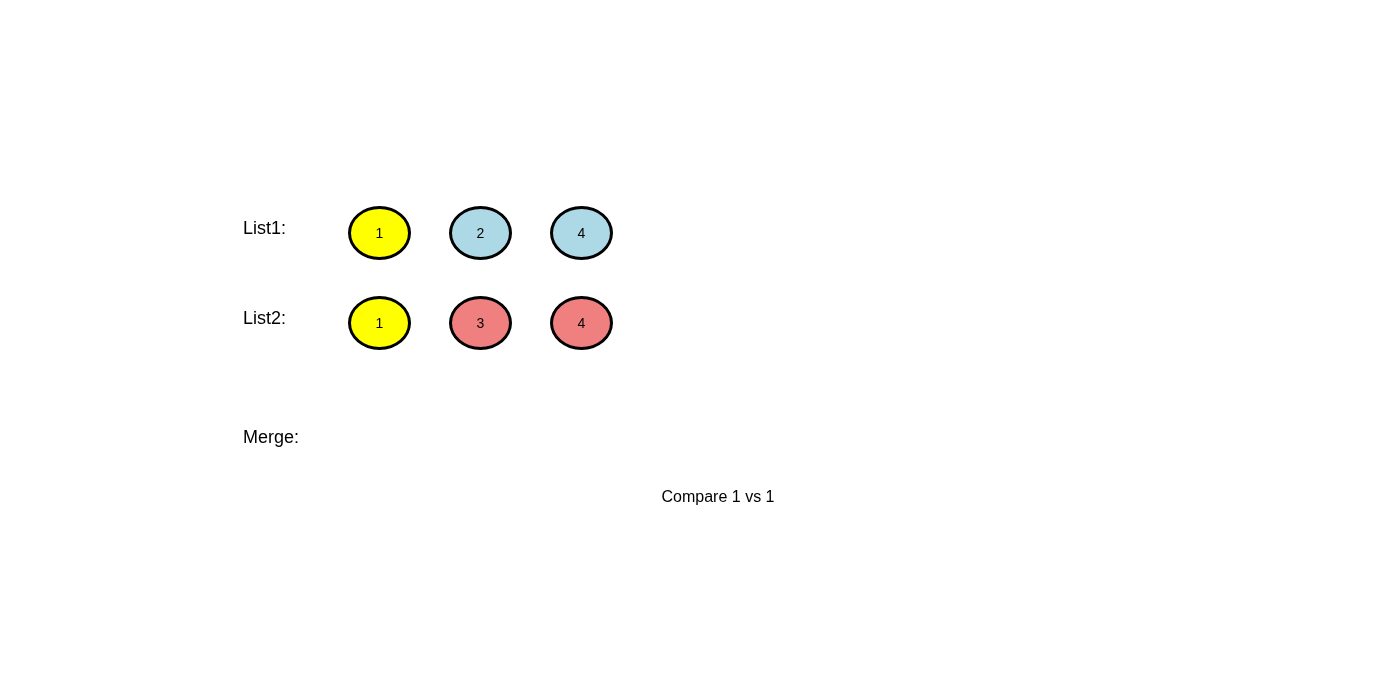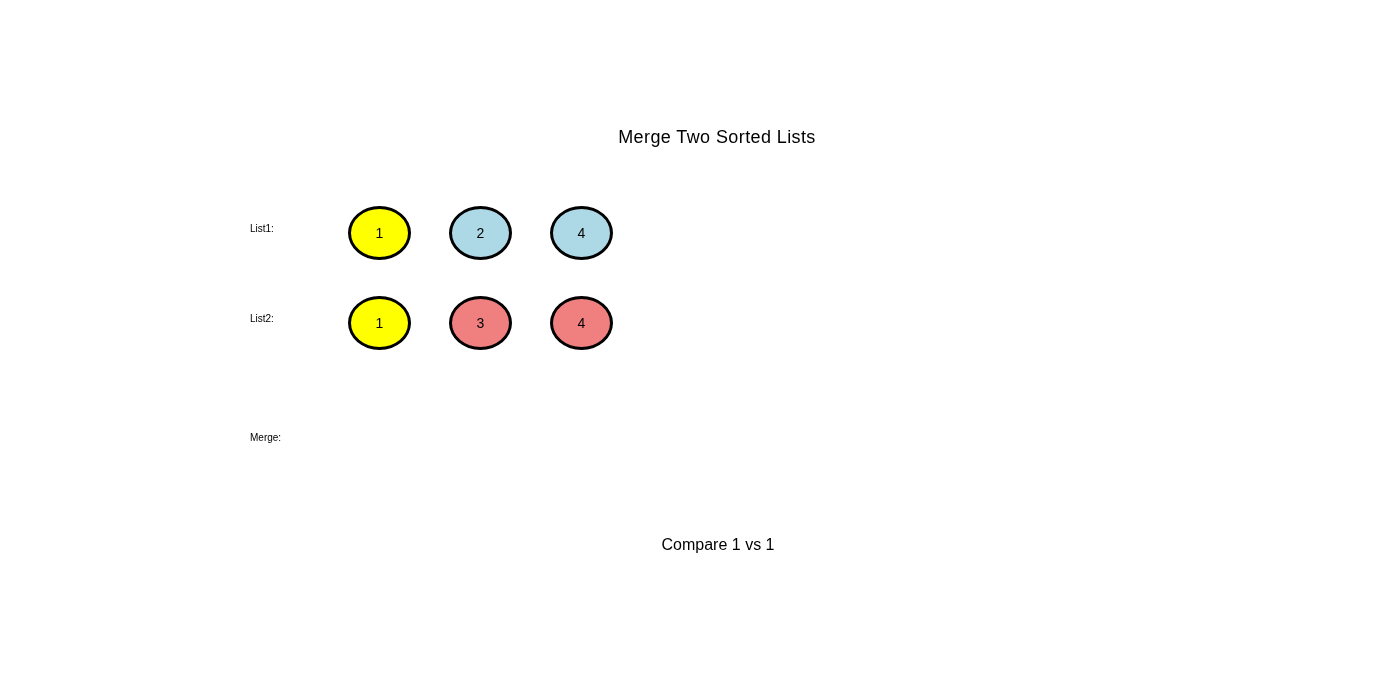--- a/index.html
+++ b/index.html
@@ -62,7 +62,6 @@
 
 <div class="canvas">
 
-  <div class="viz-title">Merge Two Sorted Lists</div>
 
   <div class="row-label label-list1">List1:</div>
 

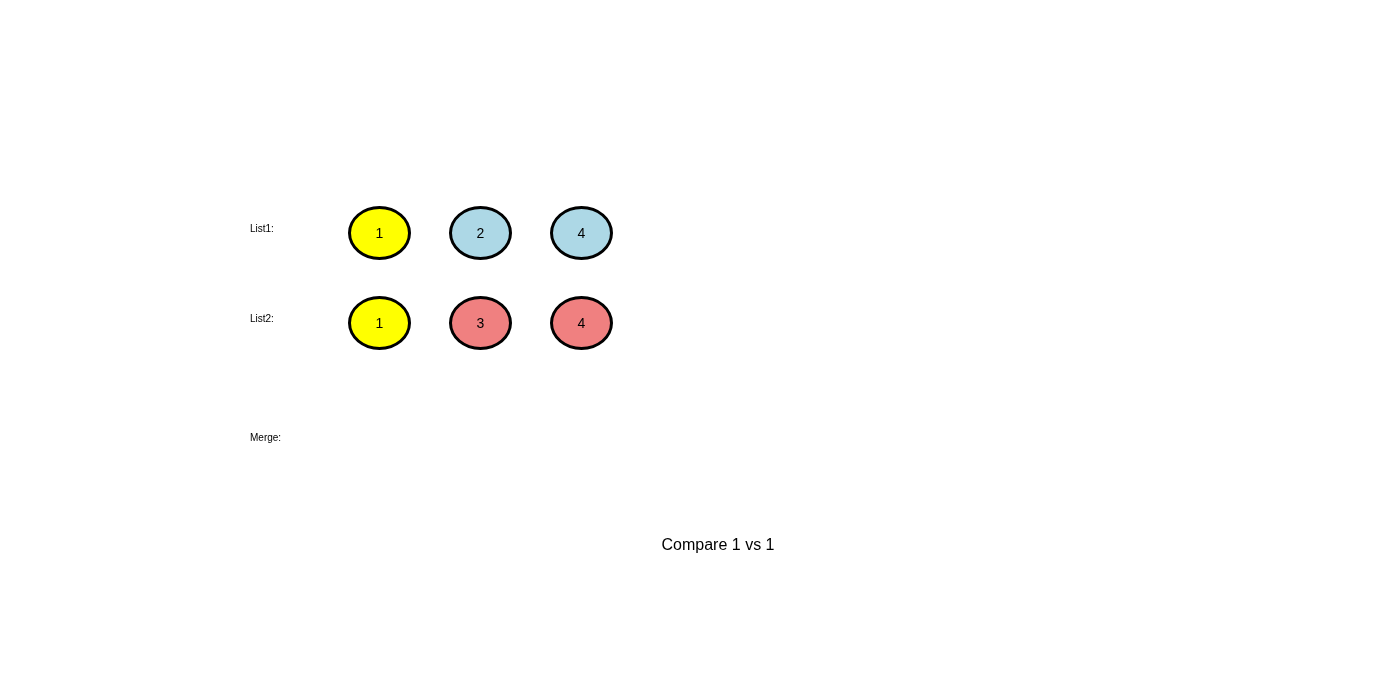--- a/index.html
+++ b/index.html
@@ -23,8 +23,8 @@
   }
   .row-label {
     position: absolute;
-    left: 250px;
-    font-size: 10px;
+    left: 243px;
+    font-size: 18px;
     line-height: 15px;
     white-space: nowrap;
   }

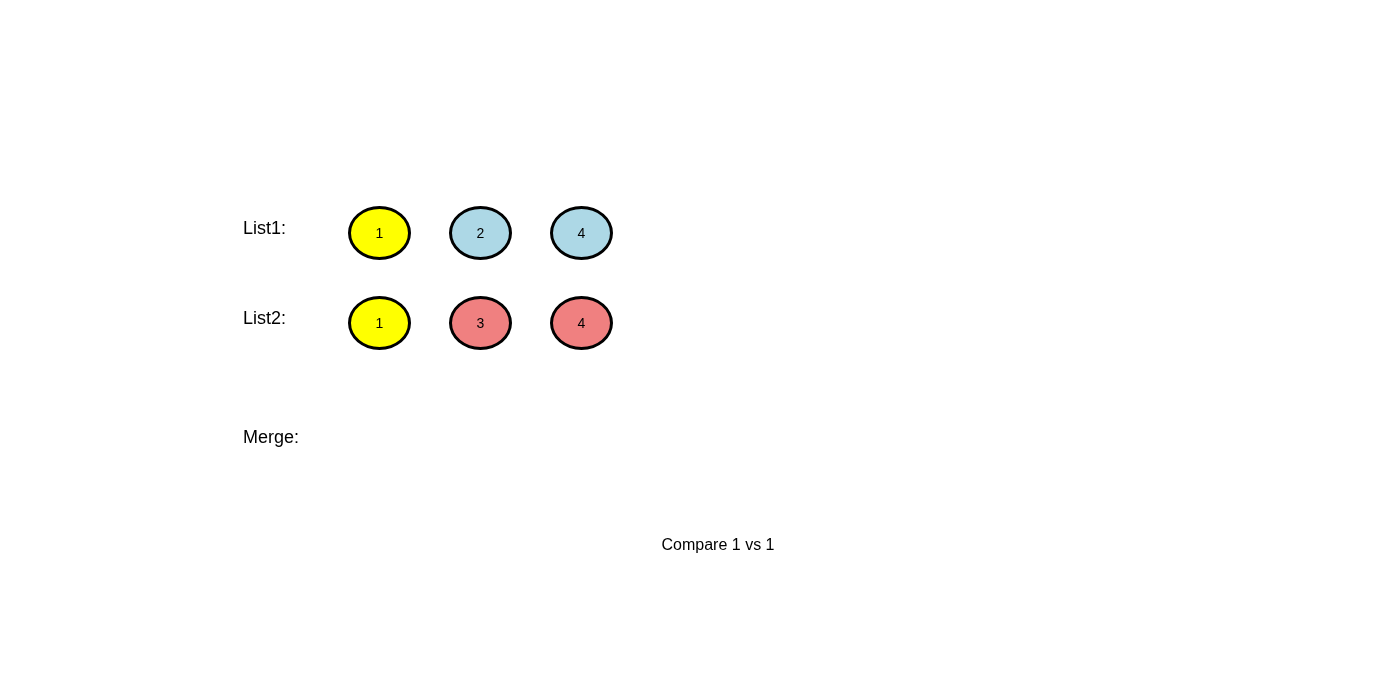--- a/index.html
+++ b/index.html
@@ -50,7 +50,7 @@
   .c3 { left: 550px; }
   .status-text {
     position: absolute;
-    top: 536px;
+    top: 488px;
     left: 718px;
     transform: translateX(-50%);
     font-size: 16px;

